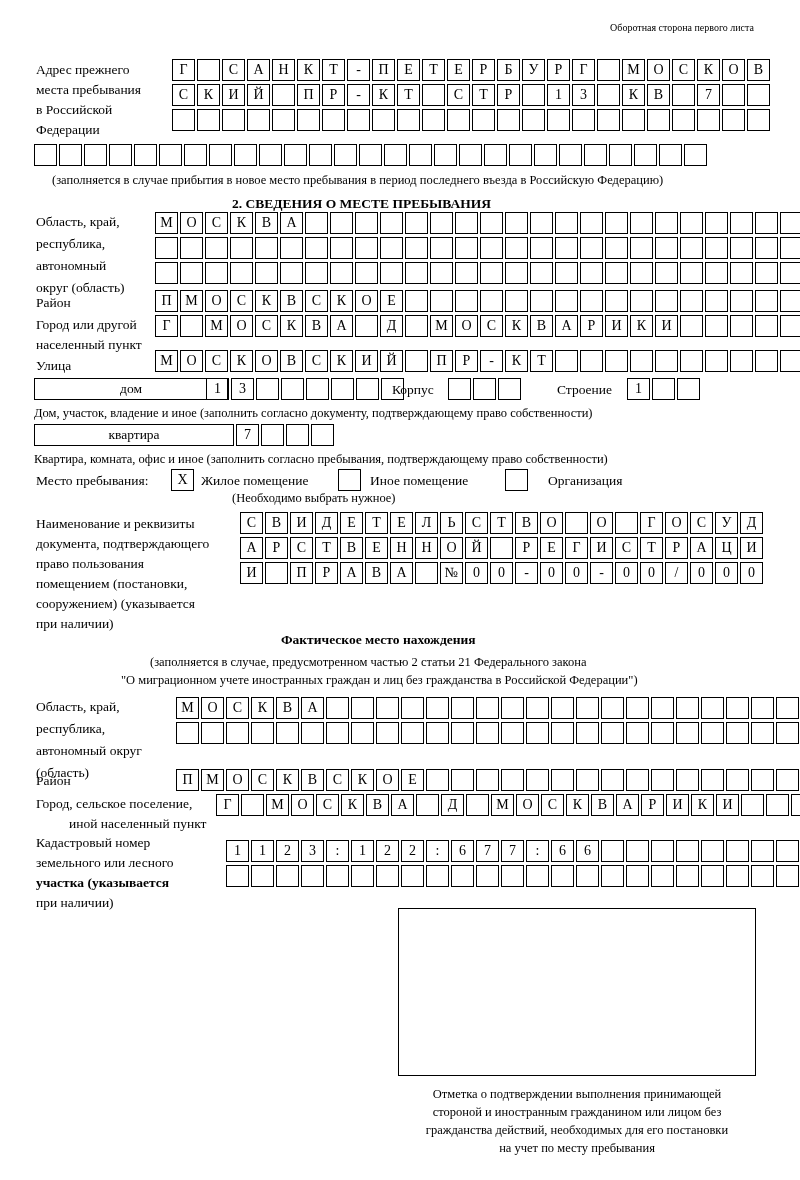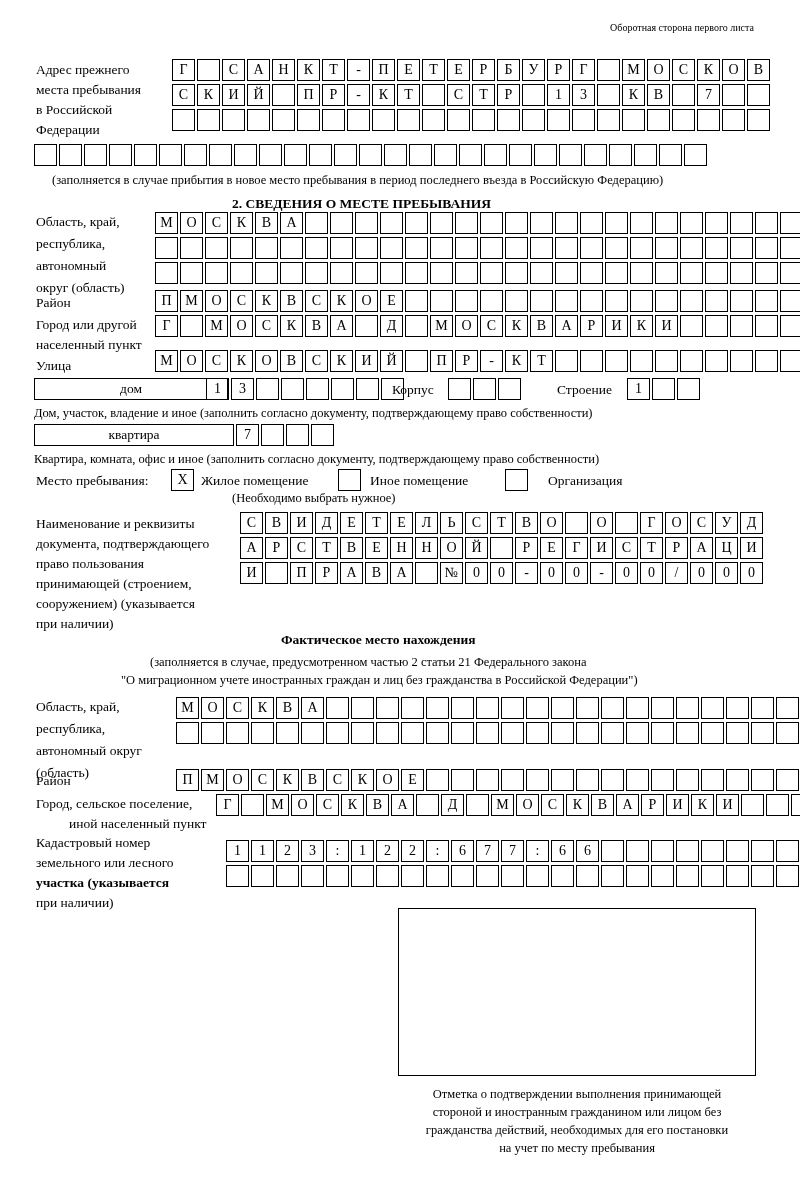--- a/index.html
+++ b/index.html
@@ -417,7 +417,7 @@
       <div class="cell"></div>
       <div class="cell"></div>
     </div>
-  <div class="lbl" style="left:34px; top:450px; font-size:12.5px;">Квартира, комната, офис и иное (заполнить согласно документу, подтверждающему право собственности)</div>
+  <div class="lbl" style="left:34px; top:450px; font-size:12.5px;">Квартира, комната, офис и иное (заполнить согласно пребывания, подтверждающему право собственности)</div>
 
   <div class="lbl" style="left:36px; top:471px;">Место пребывания:</div>
   <div class="chk" style="left:171px; top:469px;">X</div>

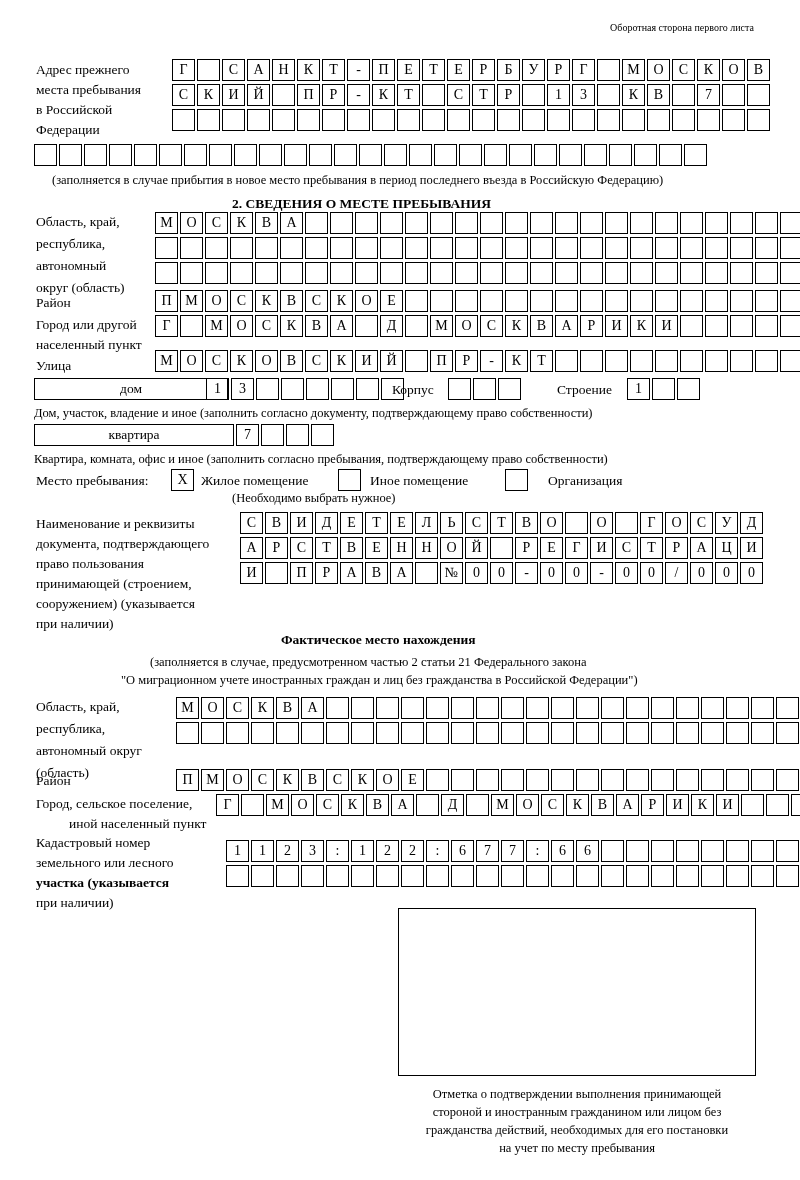--- a/index.html
+++ b/index.html
@@ -431,7 +431,7 @@
   <div class="lbl" style="left:36px; top:514px;">Наименование и реквизиты</div>
   <div class="lbl" style="left:36px; top:534px;">документа, подтверждающего</div>
   <div class="lbl" style="left:36px; top:554px;">право пользования</div>
-  <div class="lbl" style="left:36px; top:574px;">принимающей (строением,</div>
+  <div class="lbl" style="left:36px; top:574px;">помещением (постановки,</div>
   <div class="lbl" style="left:36px; top:594px;">сооружением) (указывается</div>
   <div class="lbl" style="left:36px; top:614px;">при наличии)</div>
 

